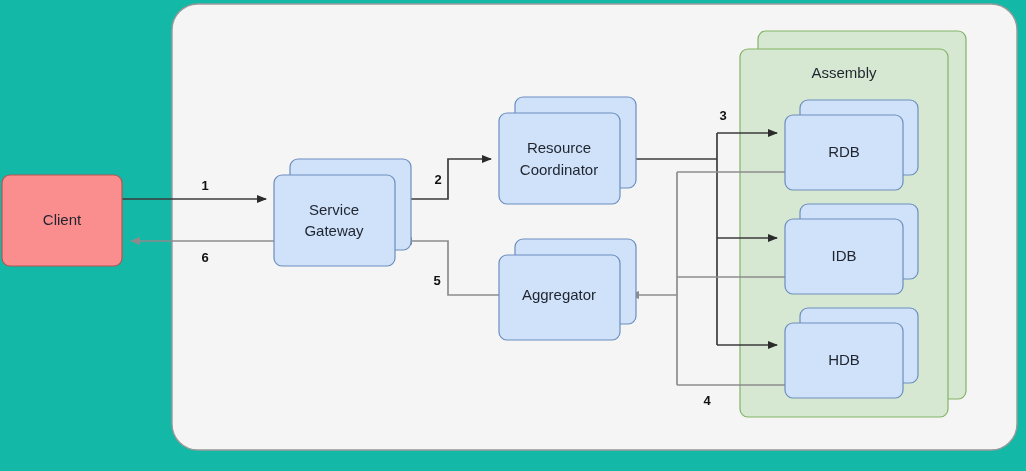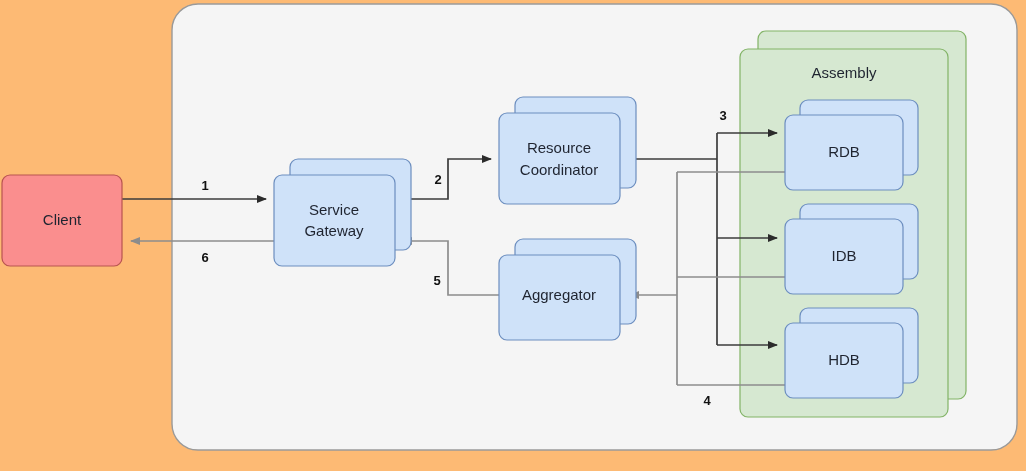--- a/index.html
+++ b/index.html
@@ -11,7 +11,7 @@
     position: relative;
     width: 1026px;
     height: 471px;
-    background: #fdba74;
+    background: #14b8a6;
     font-family: "Liberation Sans", sans-serif;
     overflow: hidden;
     text-align: center;

